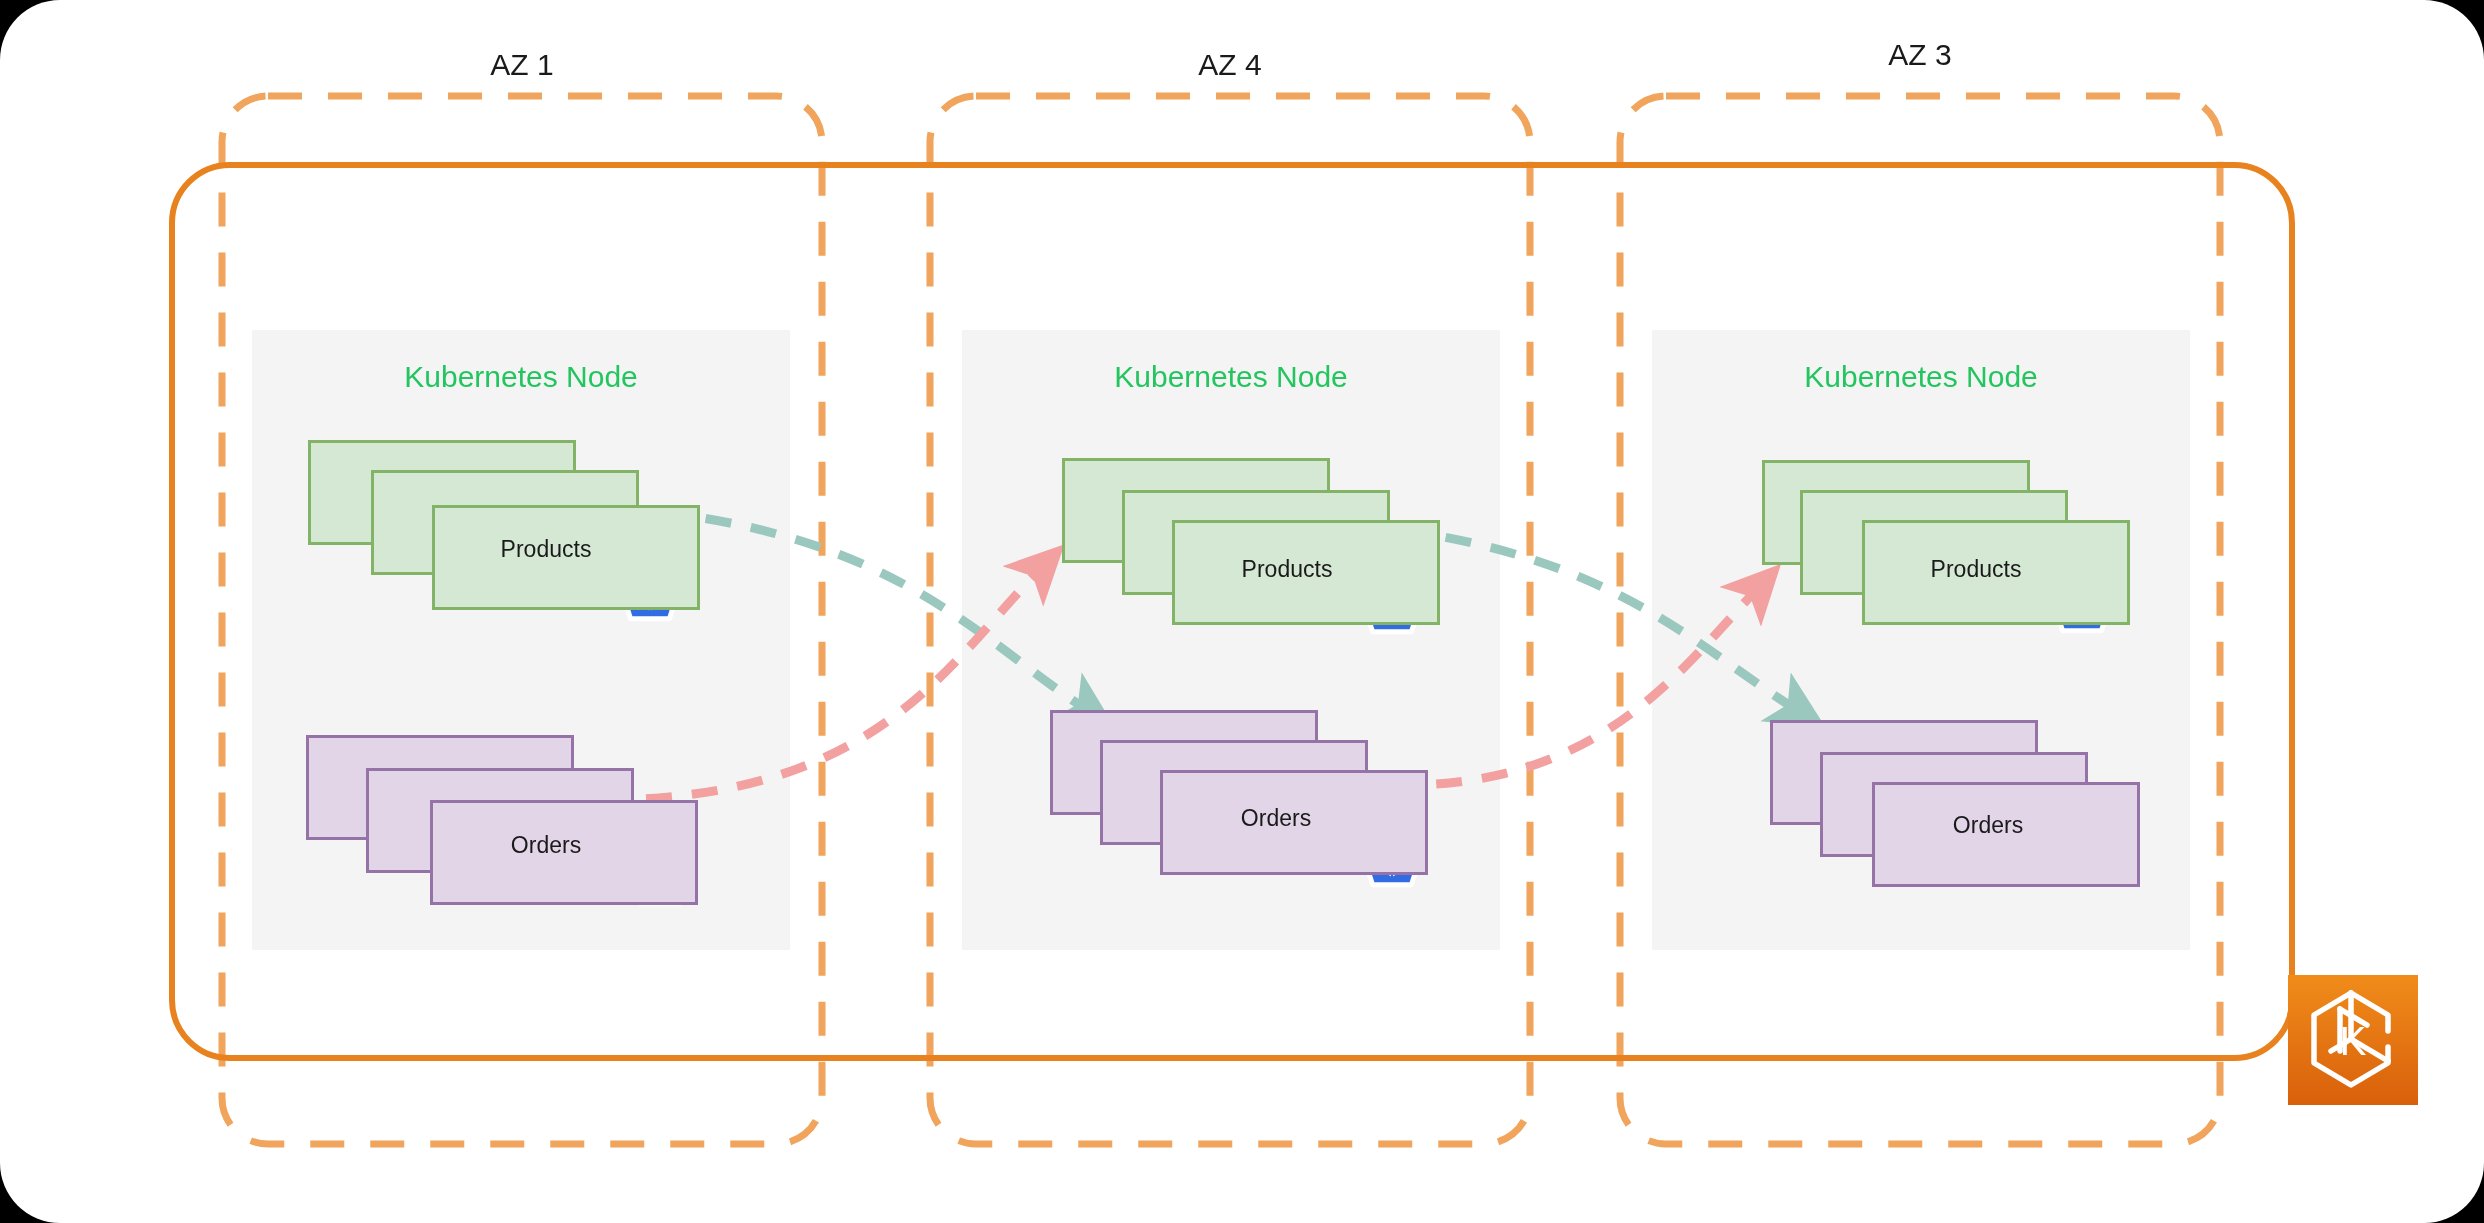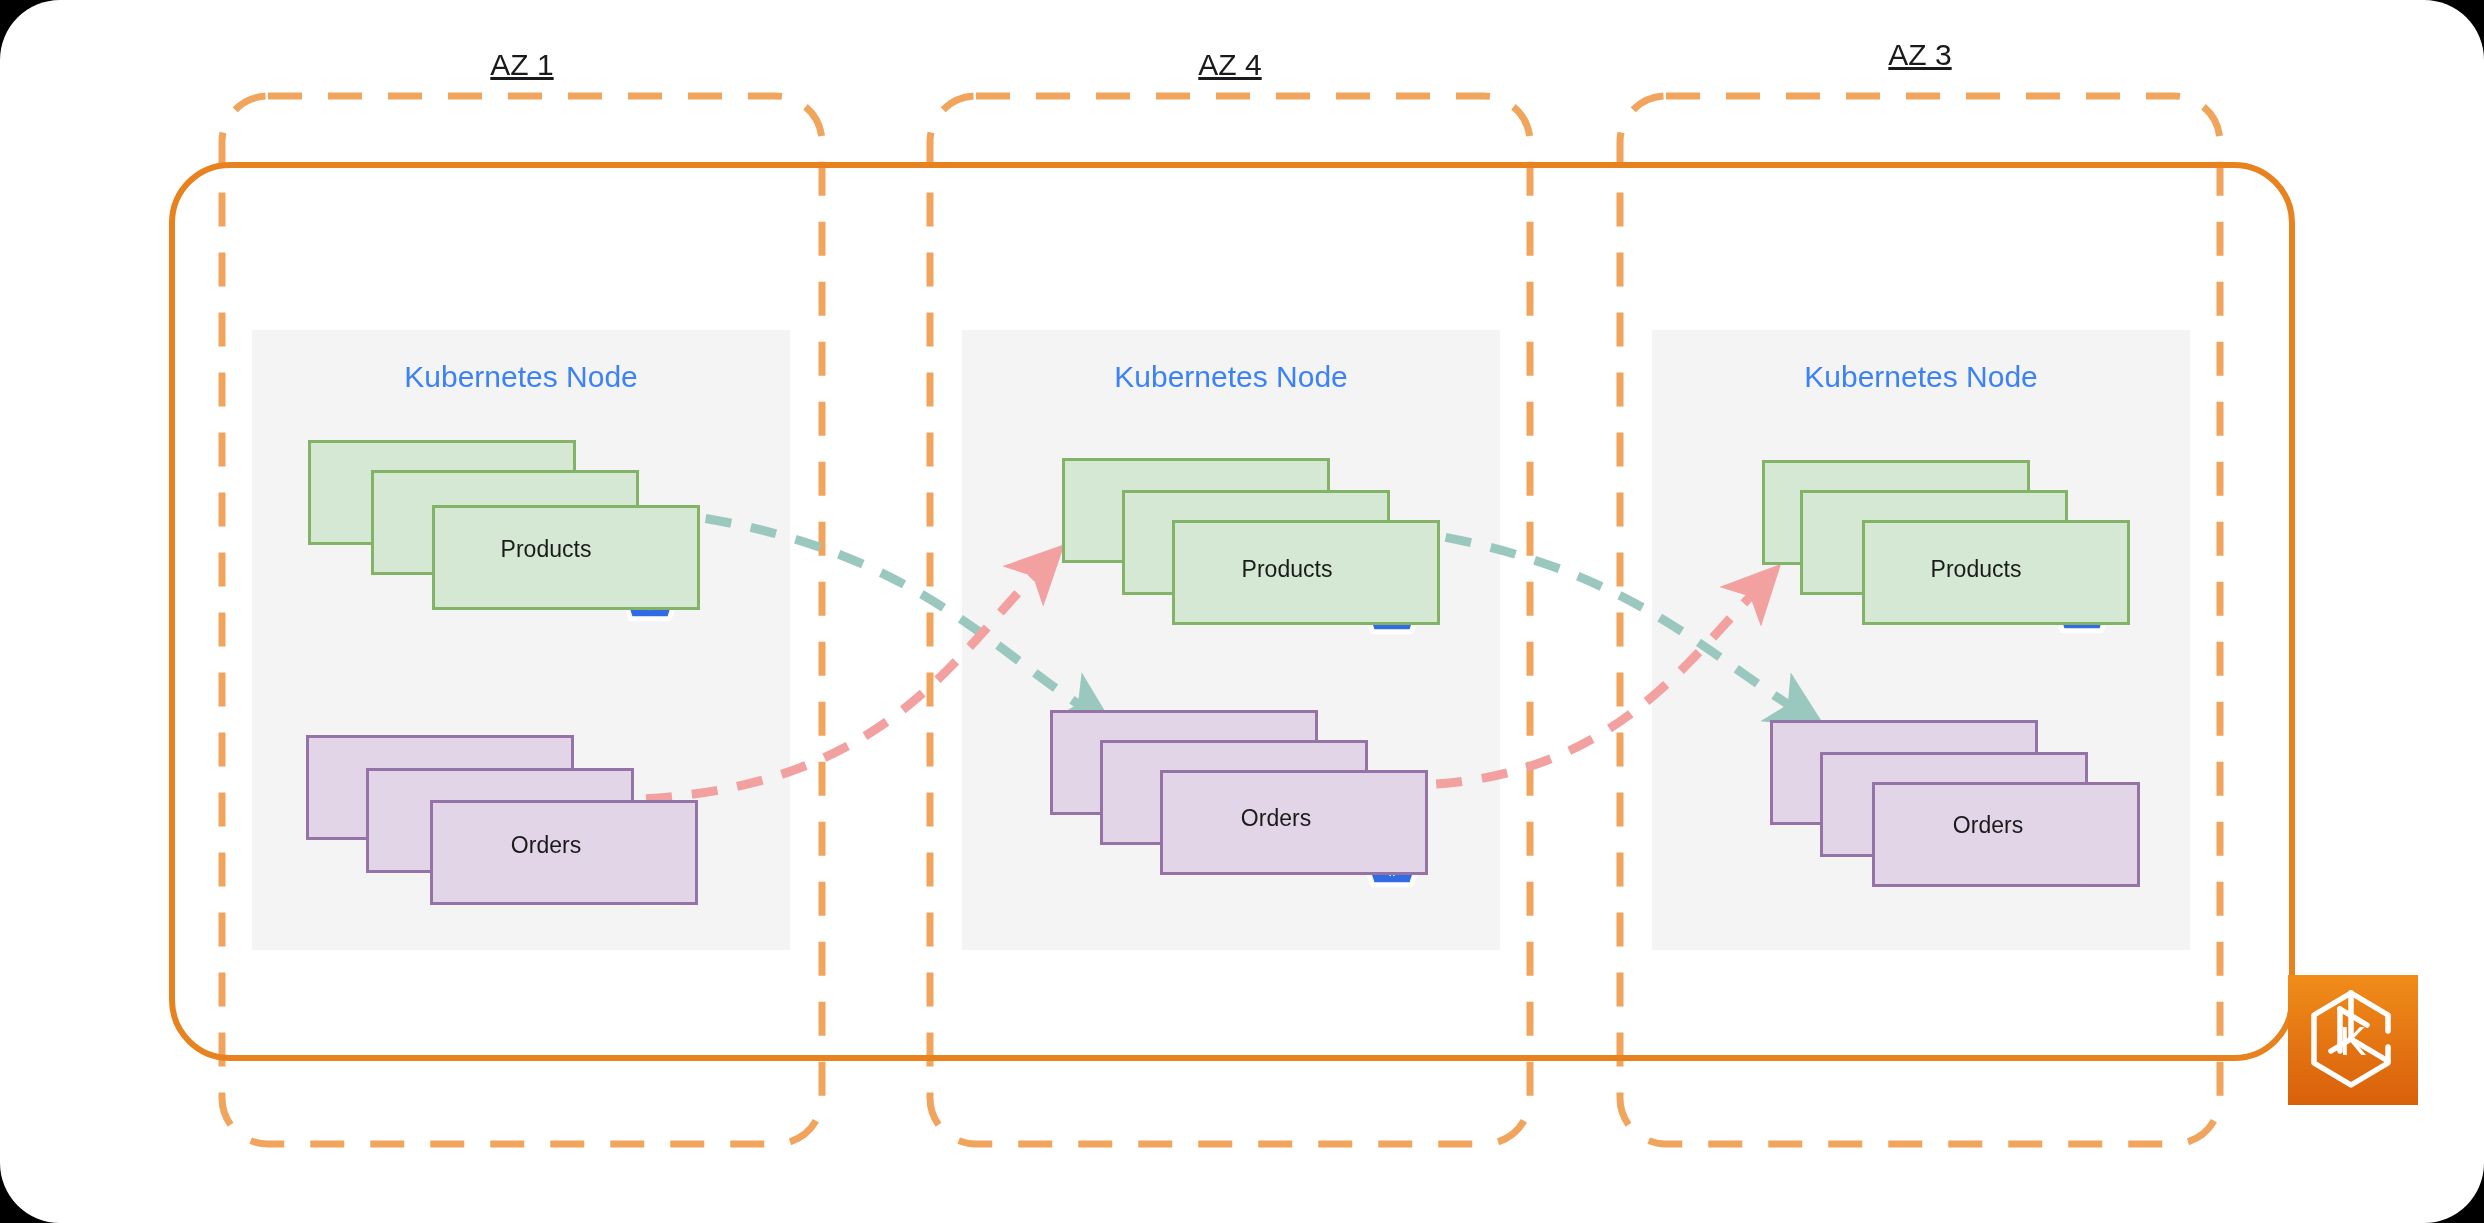--- a/index.html
+++ b/index.html
@@ -9,7 +9,7 @@
           background:#ffffff;border-radius:60px;}
   #svgroot{position:absolute;left:0;top:0;width:2484px;height:1223px;}
   .az-label{position:absolute;font-size:30px;color:#1a1a1a;text-align:center;
-            white-space:nowrap;transform:translateX(-50%);text-decoration:underline;}
+            white-space:nowrap;transform:translateX(-50%);}
   .node-title{position:absolute;font-size:30px;color:#3b82f6;text-align:center;
               white-space:nowrap;transform:translateX(-50%);}
   .pod{position:absolute;box-sizing:border-box;border-width:3px;border-style:solid;}

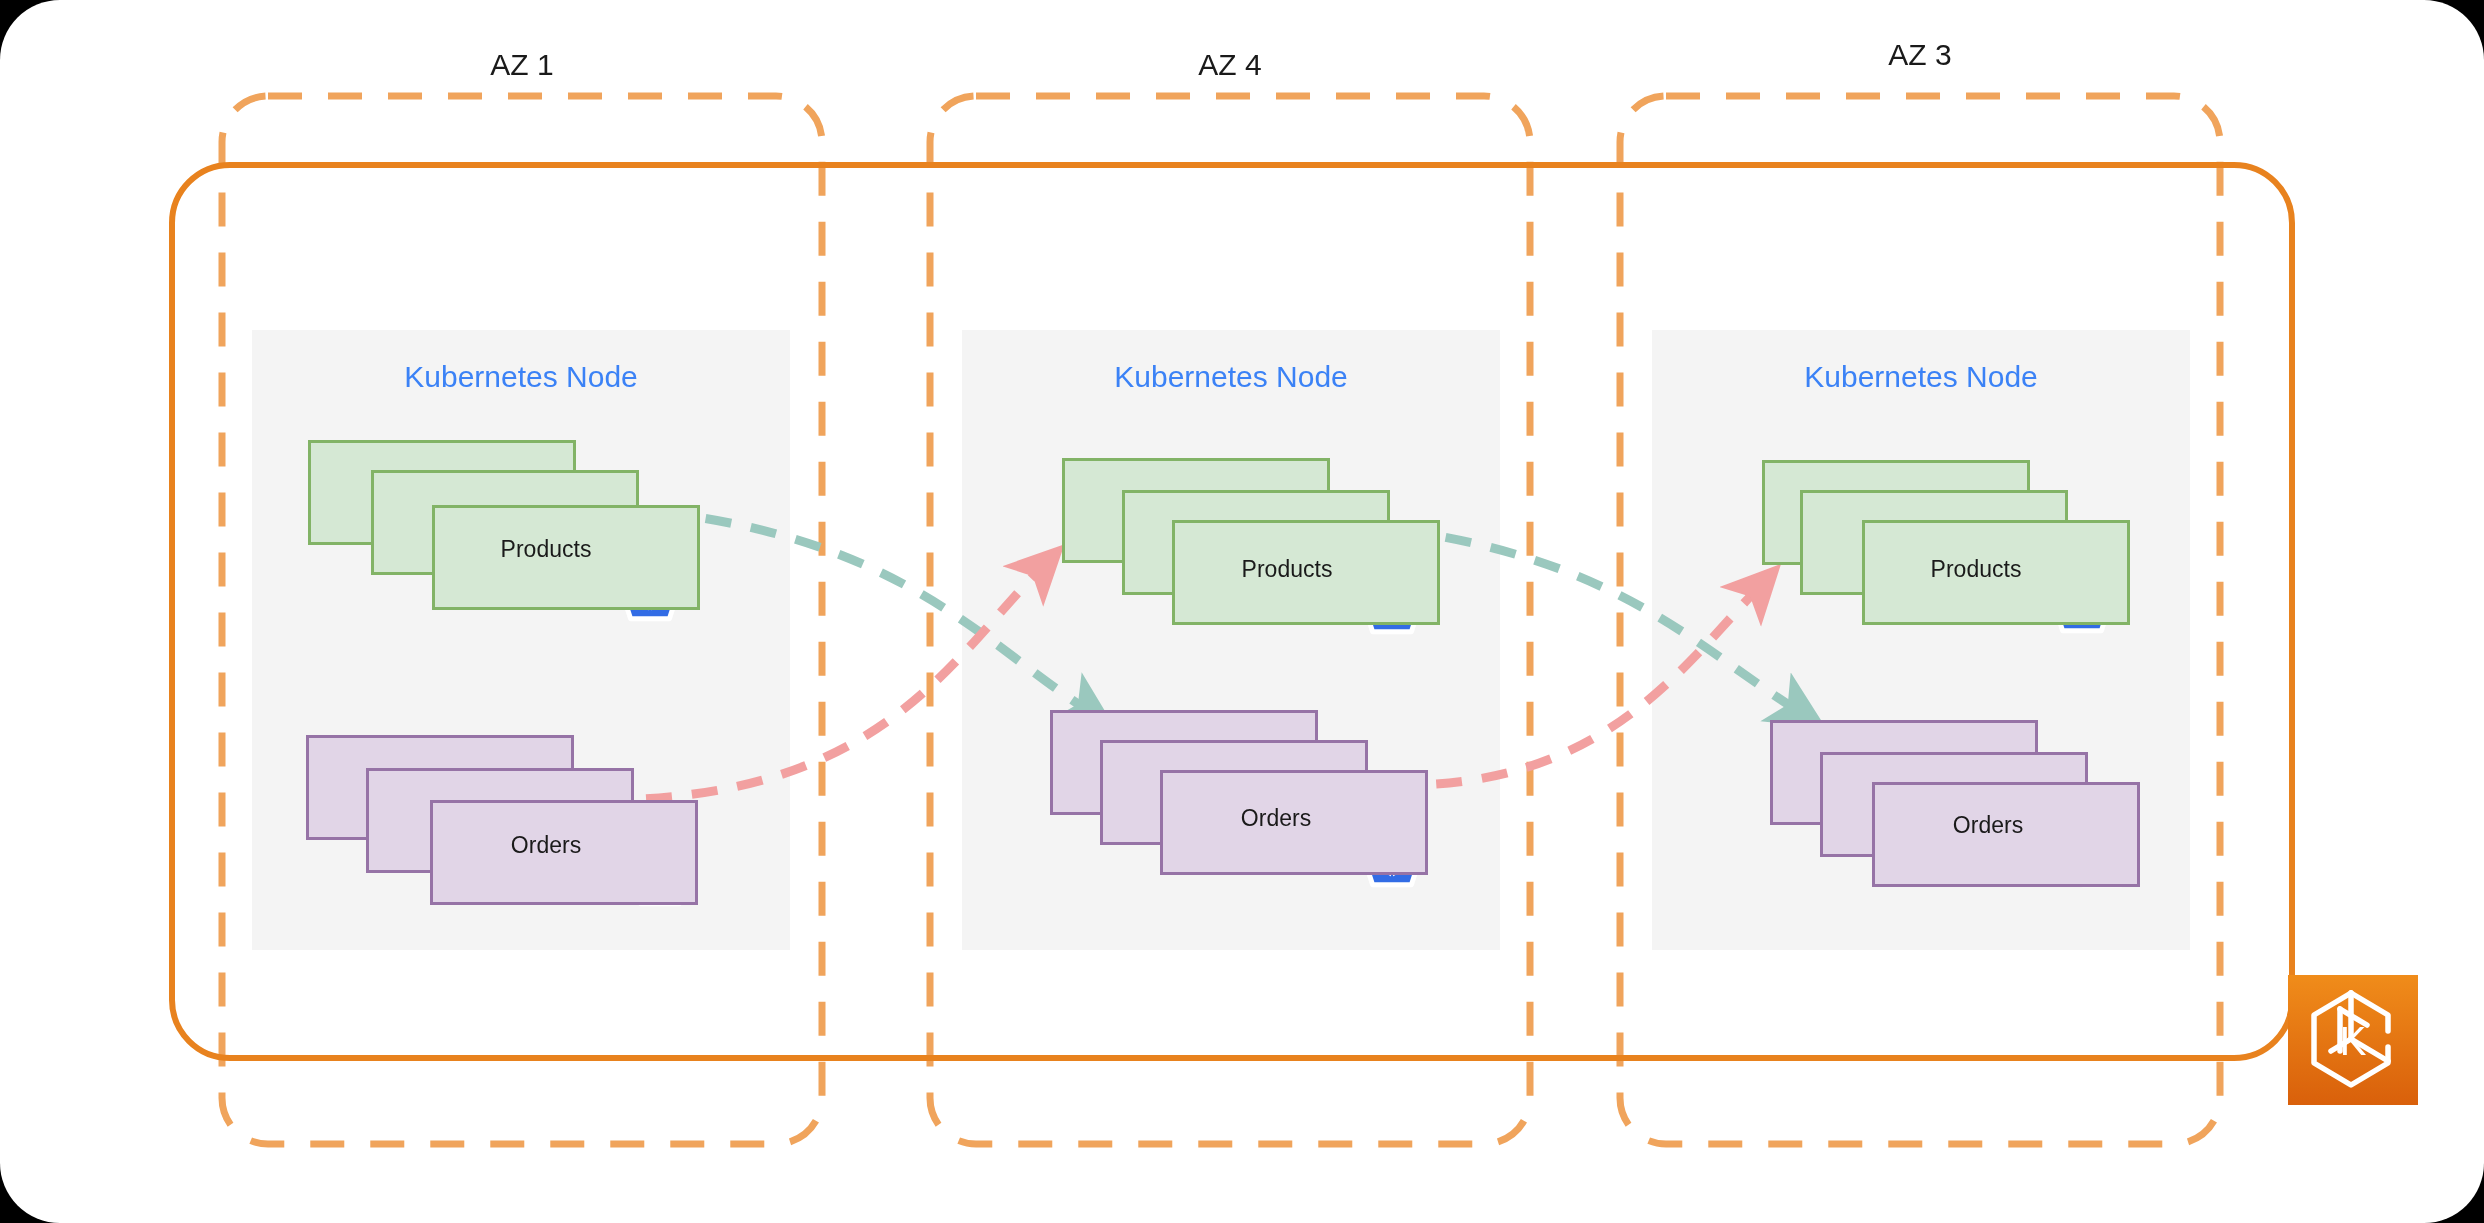--- a/index.html
+++ b/index.html
@@ -10,7 +10,7 @@
   #svgroot{position:absolute;left:0;top:0;width:2484px;height:1223px;}
   .az-label{position:absolute;font-size:30px;color:#1a1a1a;text-align:center;
             white-space:nowrap;transform:translateX(-50%);}
-  .node-title{position:absolute;font-size:30px;color:#3b82f6;text-align:center;
+  .node-title{position:absolute;font-size:30px;color:#22c55e;text-align:center;
               white-space:nowrap;transform:translateX(-50%);}
   .pod{position:absolute;box-sizing:border-box;border-width:3px;border-style:solid;}
   .pod-green{background:#d5e8d4;border-color:#82b366;}

